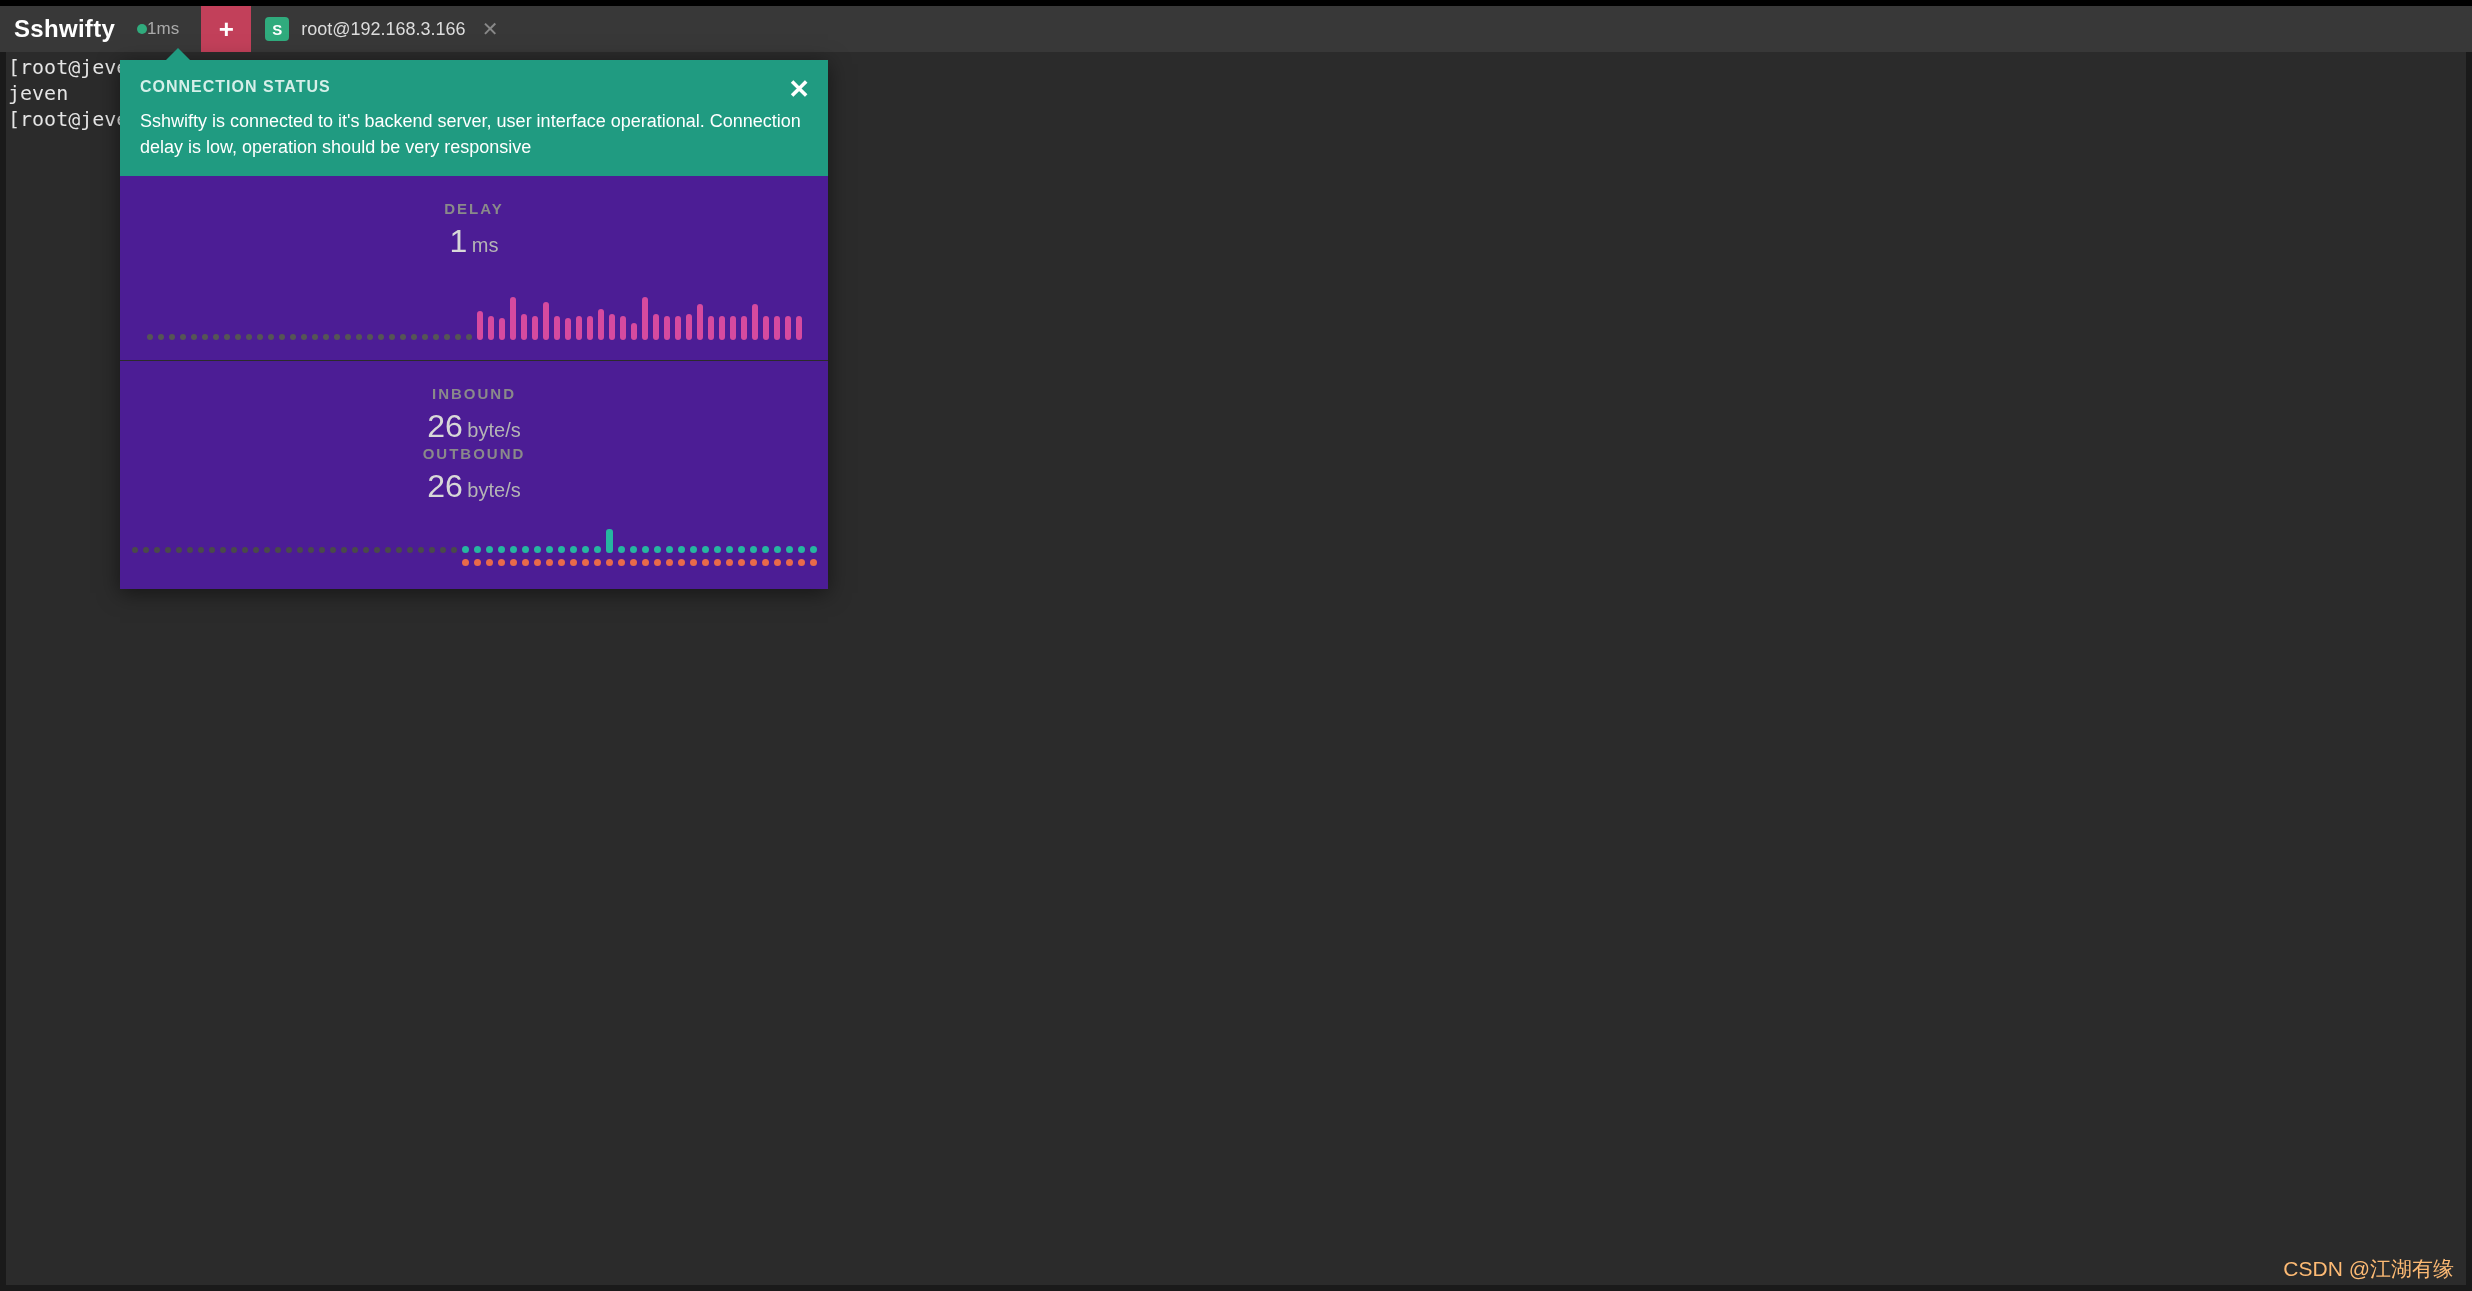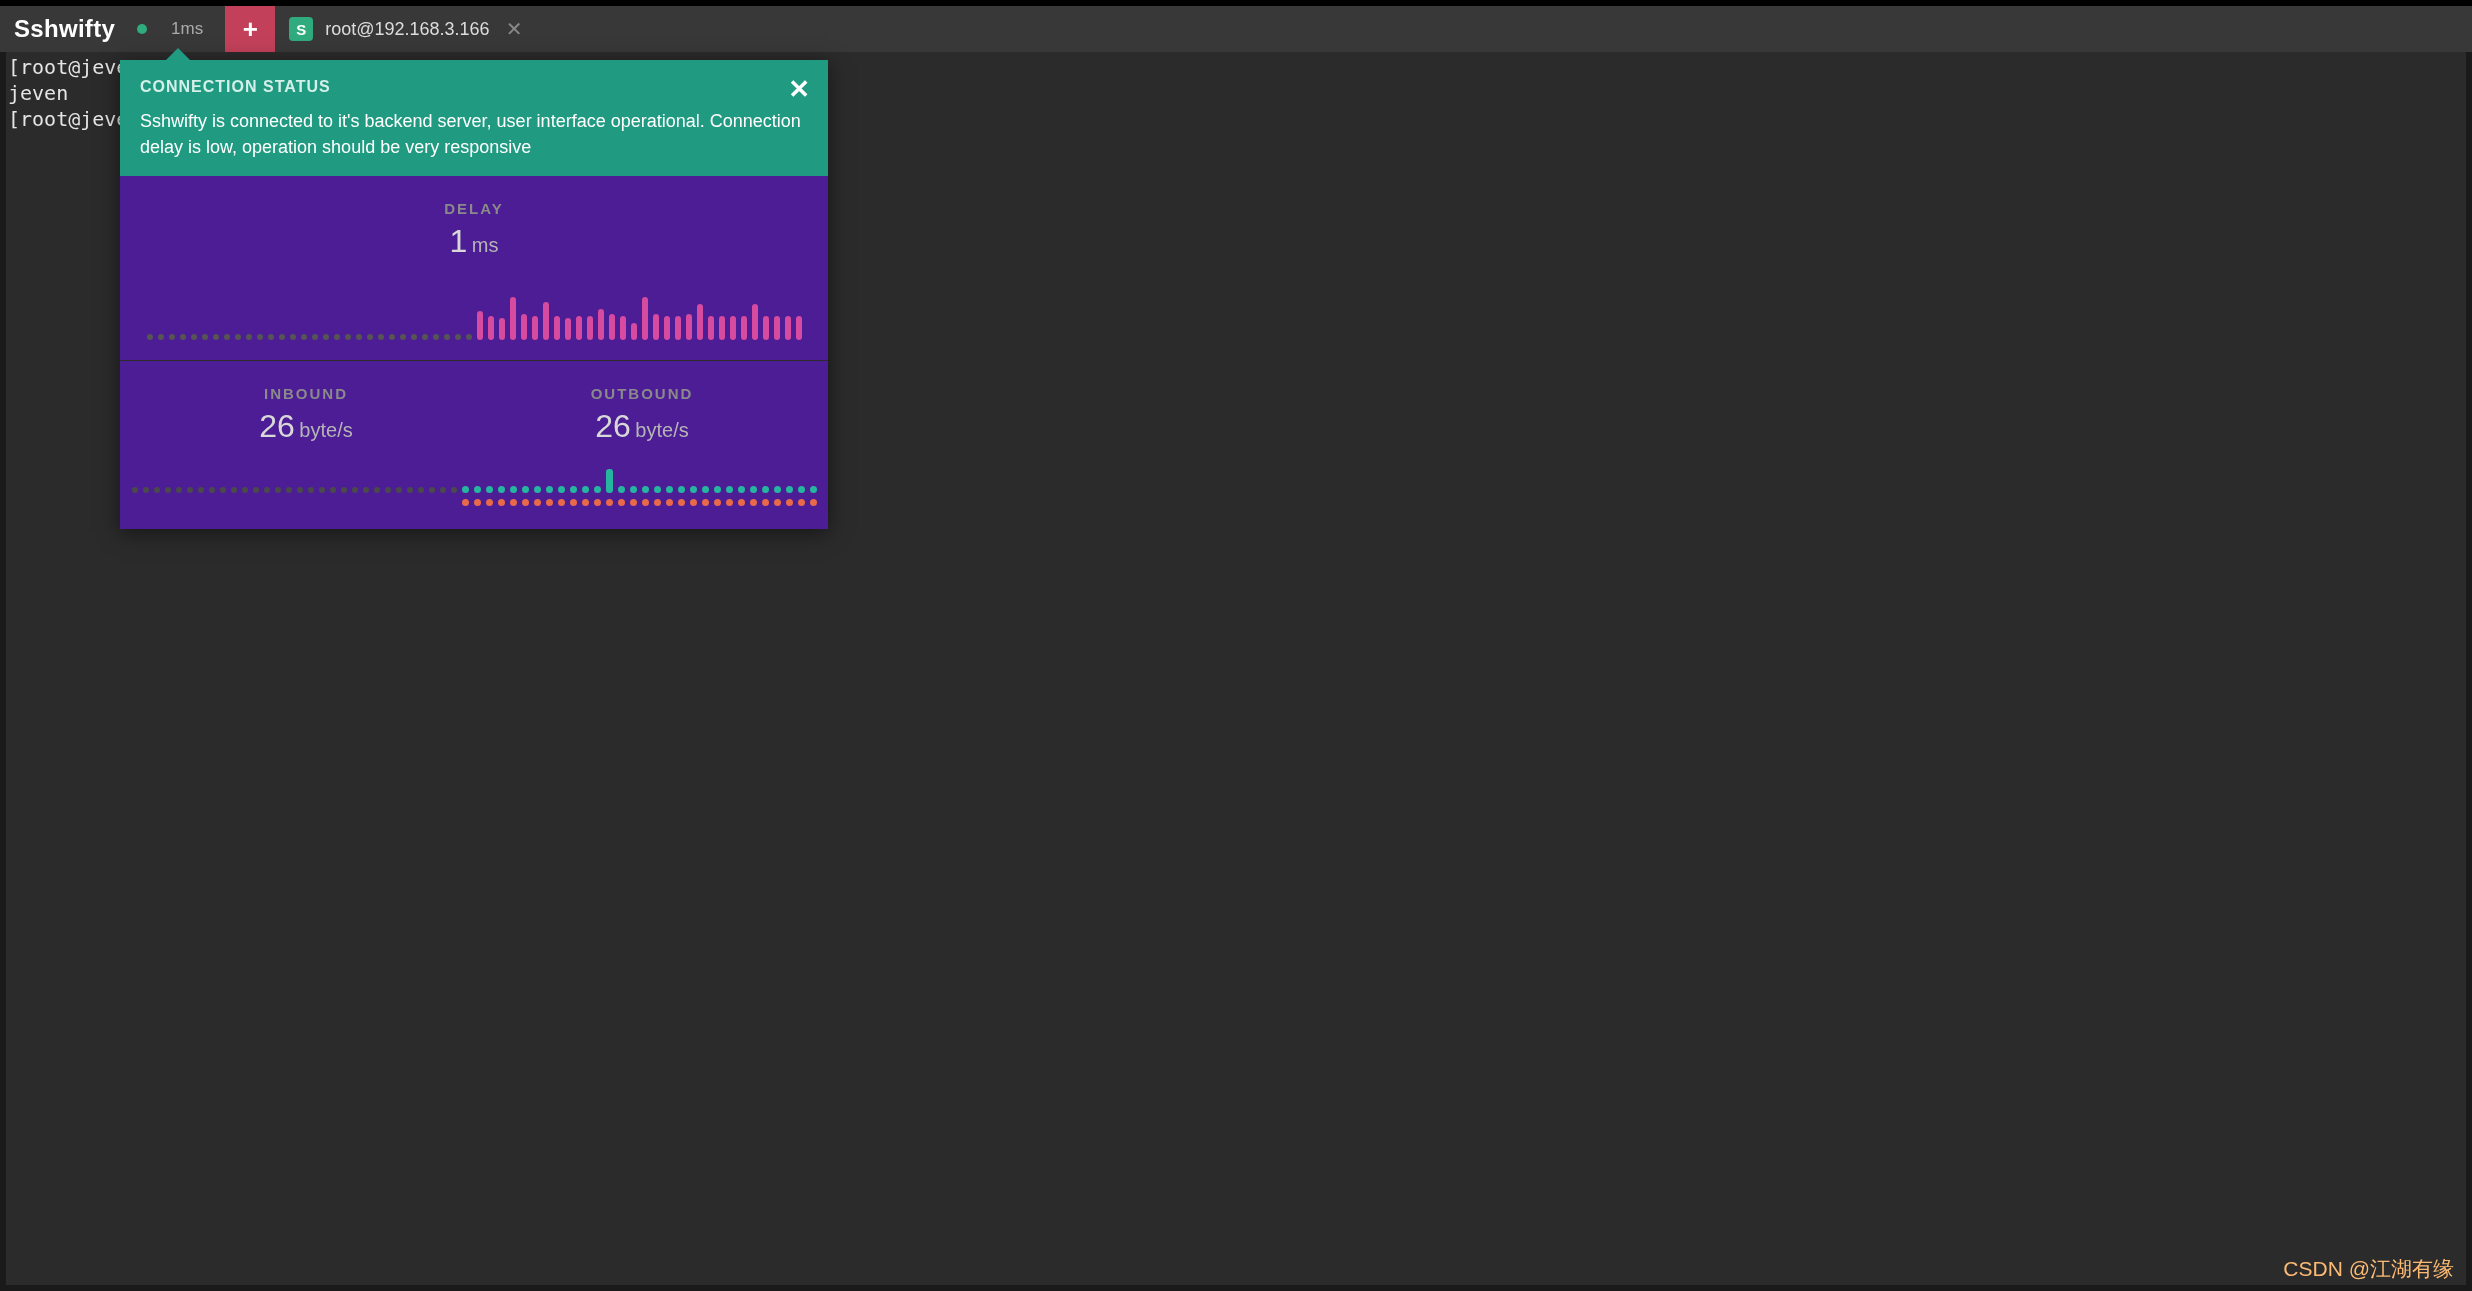--- a/index.html
+++ b/index.html
@@ -34,7 +34,7 @@
     .status-pill {
       display: flex;
       align-items: center;
-      gap: 24px;
+      gap: 0;
       font-size: 17px;
       color: #aaa;
       padding: 0 22px 0 4px;

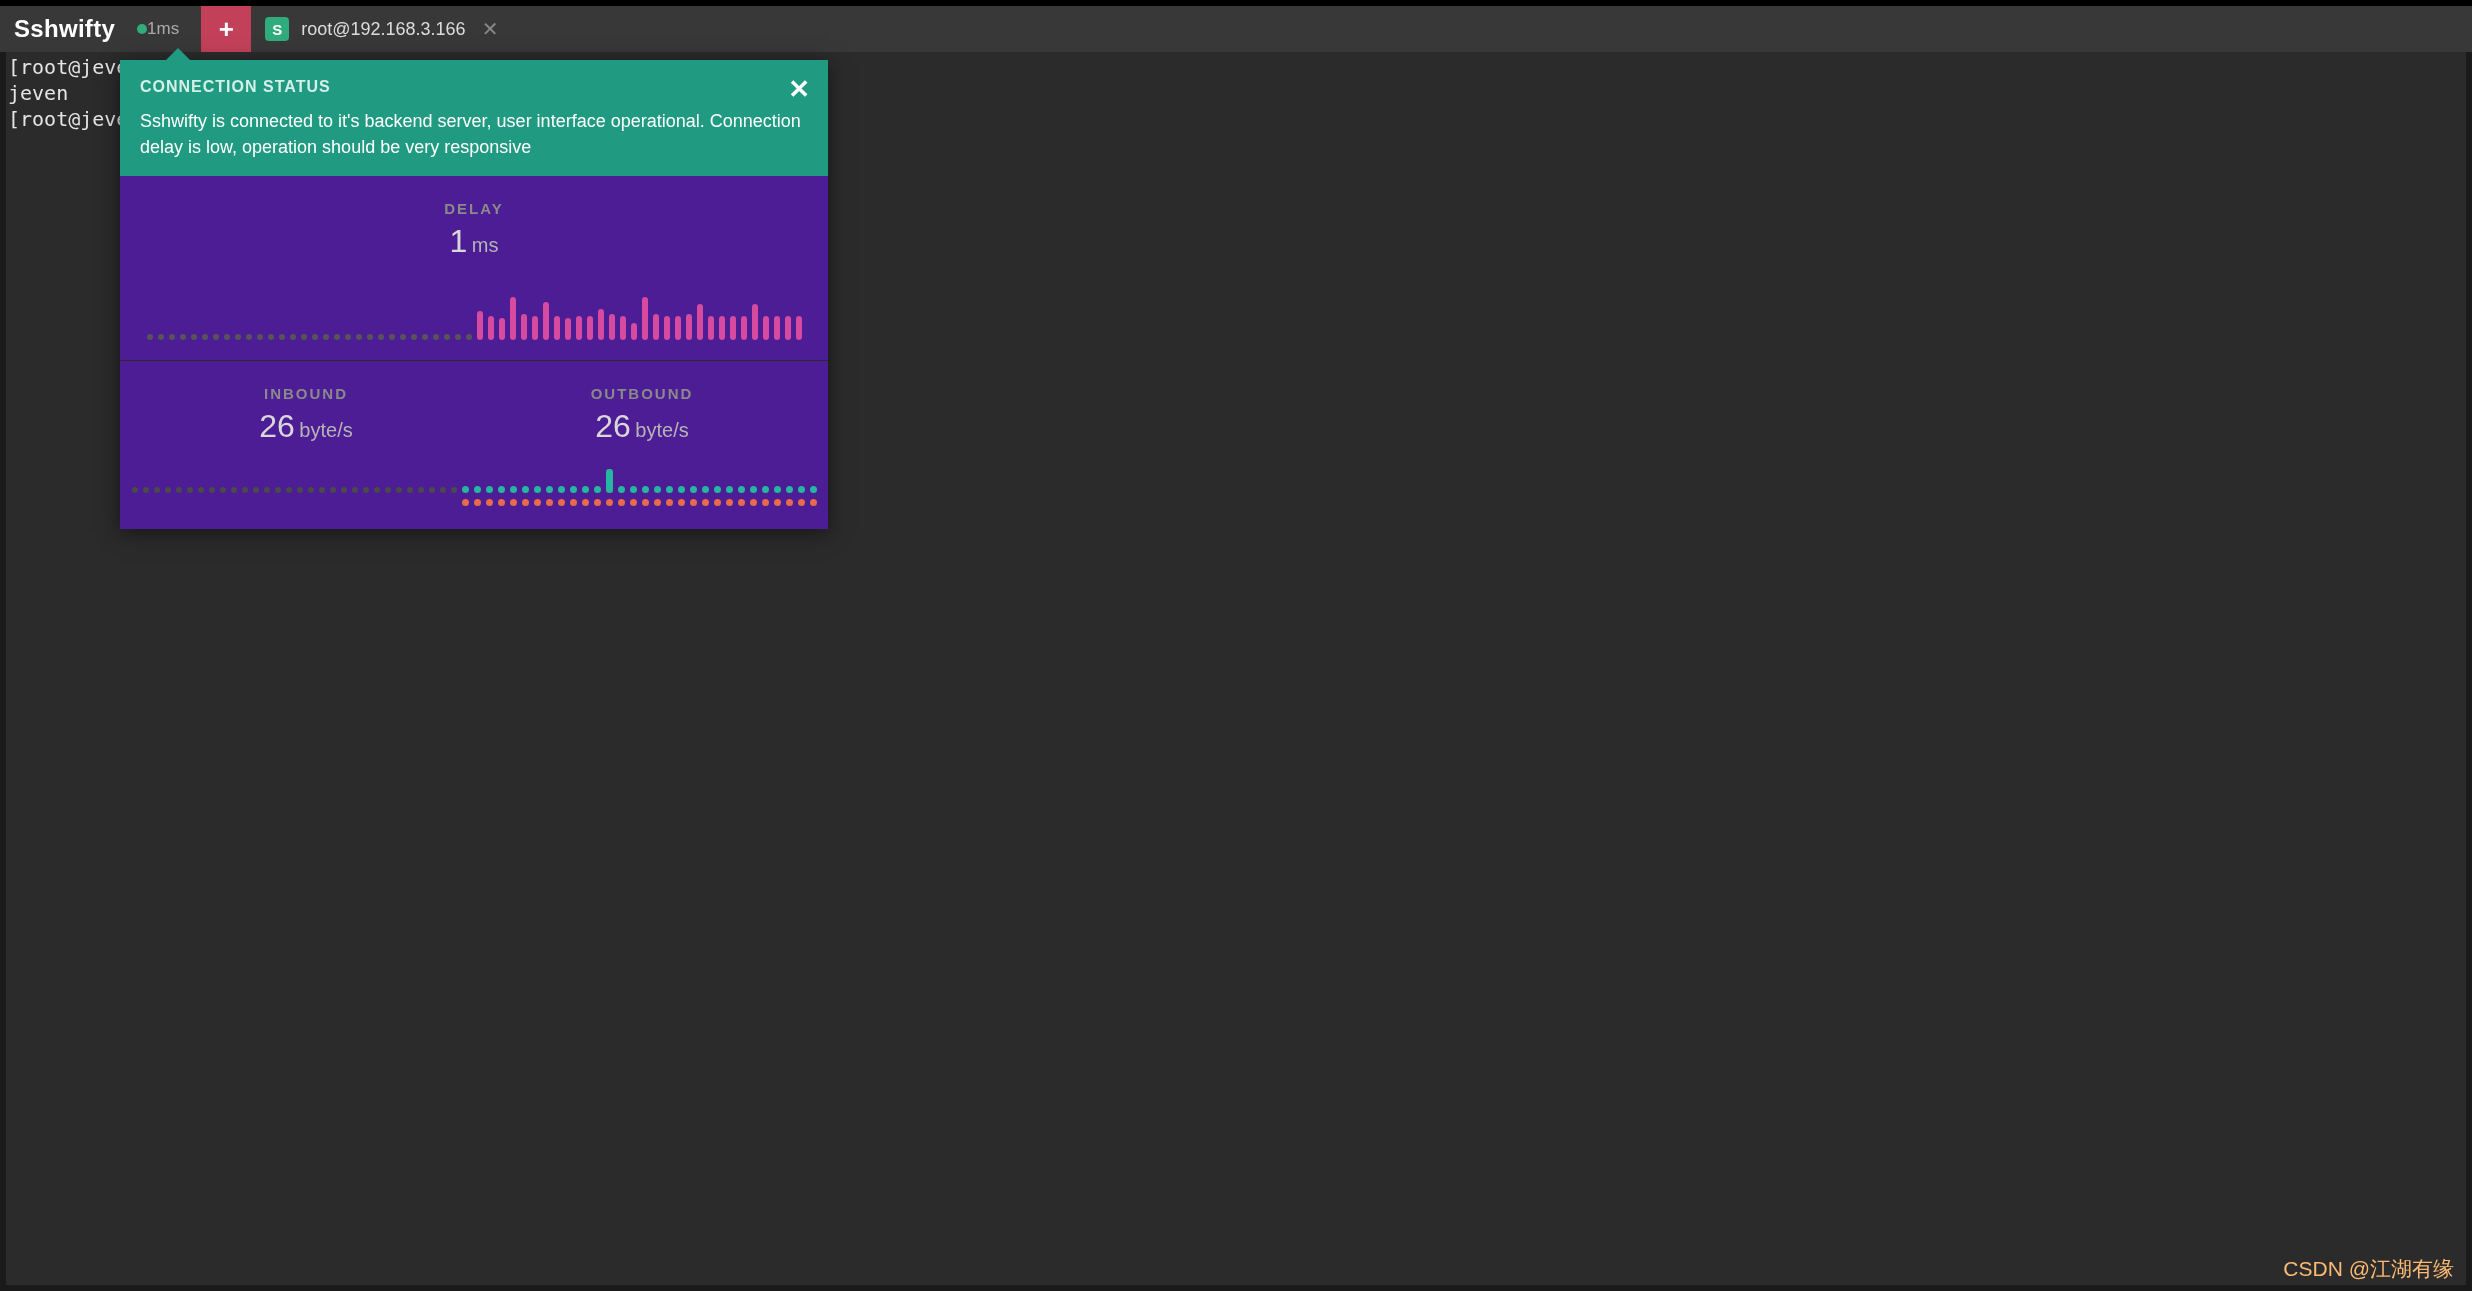--- a/index.html
+++ b/index.html
@@ -175,6 +175,7 @@
     .metric-pair {
       display: flex;
       justify-content: space-around;
+      flex-direction: column;
     }
     .metric-col { text-align: center; flex: 1; }
     .sparkline {

